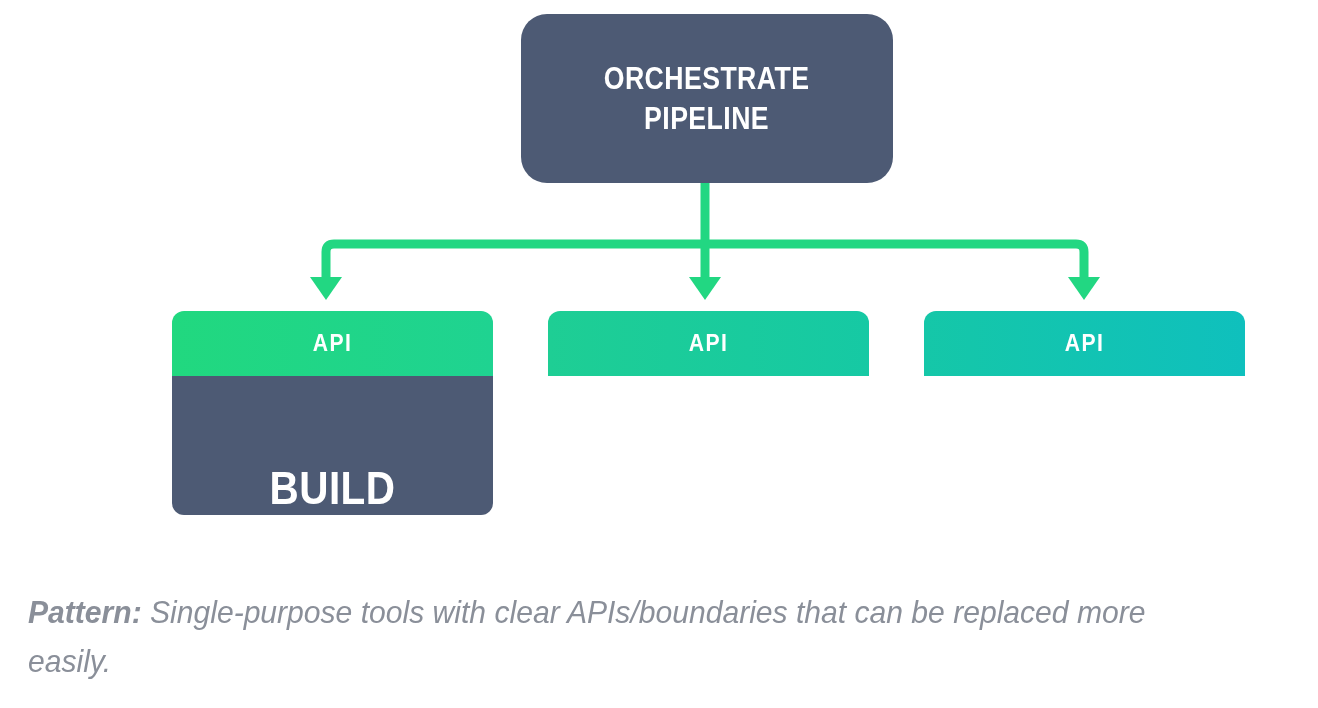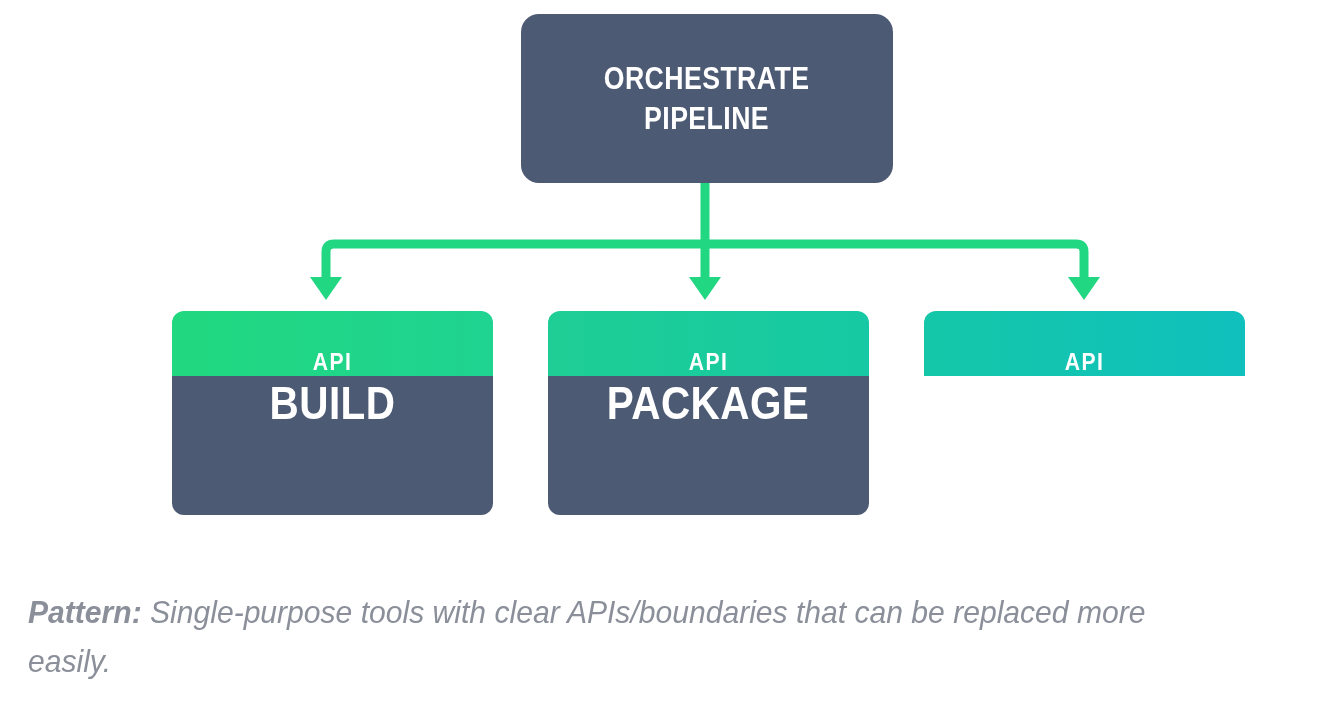--- a/index.html
+++ b/index.html
@@ -28,7 +28,7 @@
     width: 372px;
     height: 169px;
     background: #4d5a74;
-    border-radius: 18px;
+    border-radius: 26px;
     display: flex;
     align-items: center;
     justify-content: center;

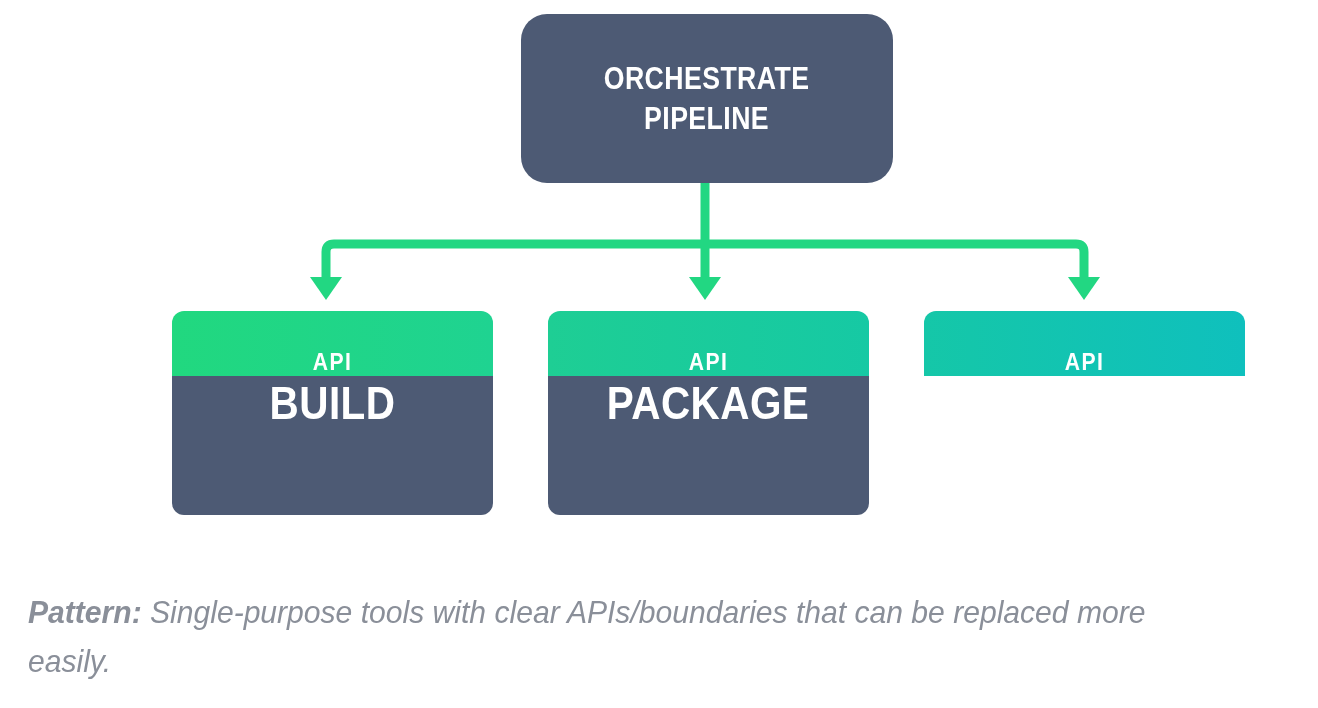--- a/index.html
+++ b/index.html
@@ -77,7 +77,7 @@
     height: 65px;
     flex: 0 0 65px;
     display: flex;
-    align-items: flex-end;
+    align-items: center;
     justify-content: center;
   }
   .card-api-label {

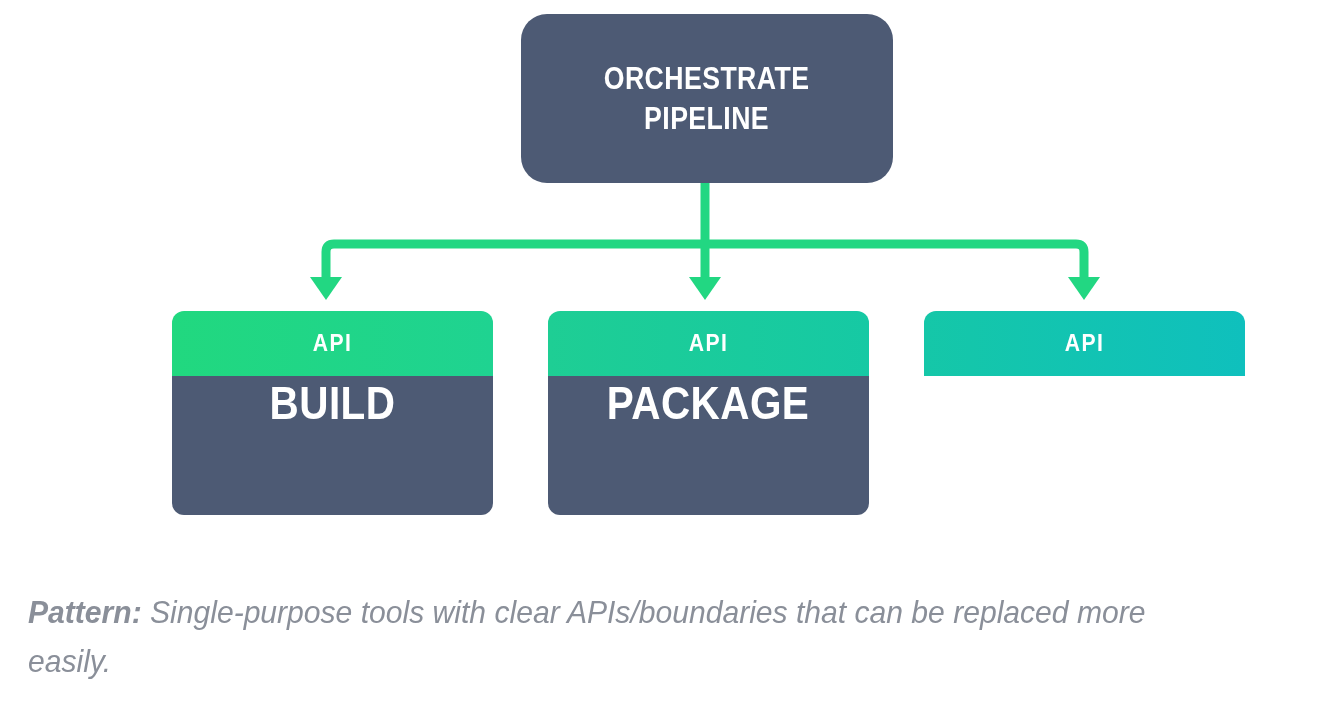--- a/index.html
+++ b/index.html
@@ -93,7 +93,7 @@
     flex: 1 1 auto;
     background: #4d5a74;
     display: flex;
-    align-items: flex-start;
+    align-items: flex-end;
     justify-content: center;
   }
   .card-body-label {

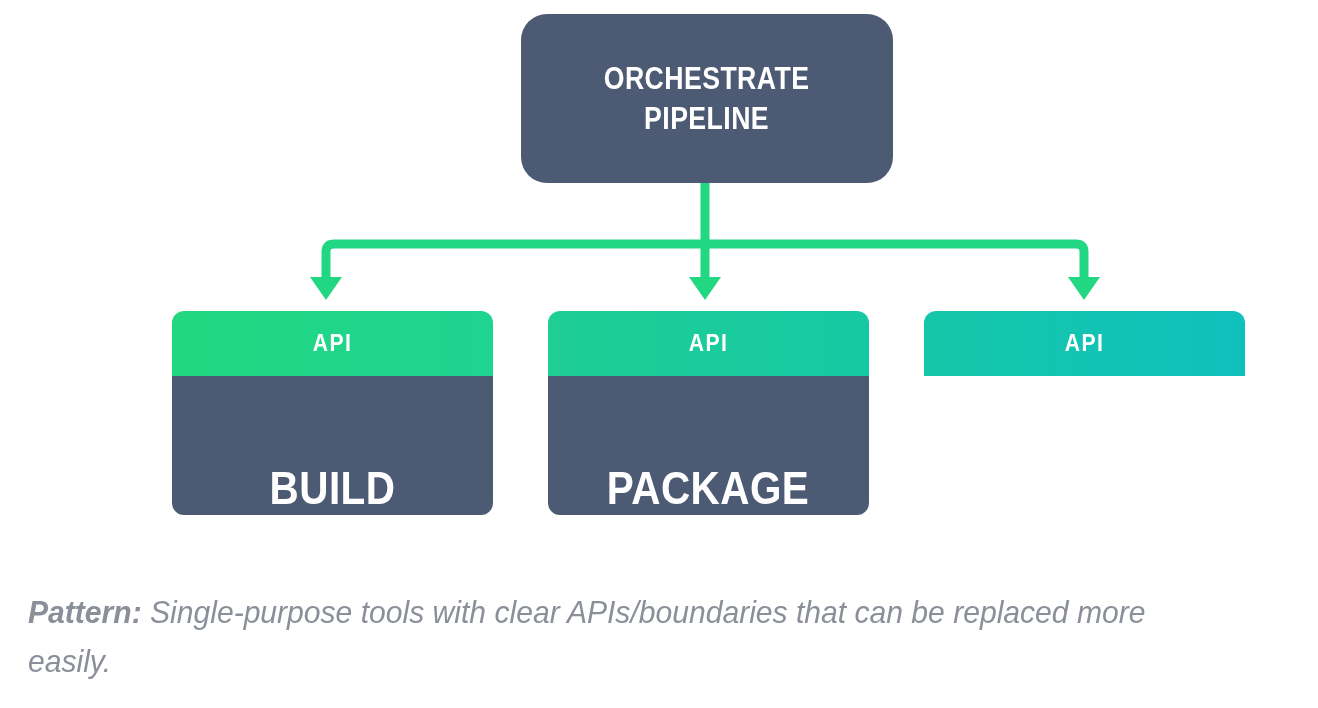--- a/index.html
+++ b/index.html
@@ -162,9 +162,6 @@
     <div class="card-api" style="background:linear-gradient(90deg,#1ece94,#16c9a4);">
       <span class="card-api-label">API</span>
     </div>
-    <div class="card-body">
-      <span class="card-body-label">PACKAGE</span>
-    </div>
   </div>
 
   <div class="card card-3">

